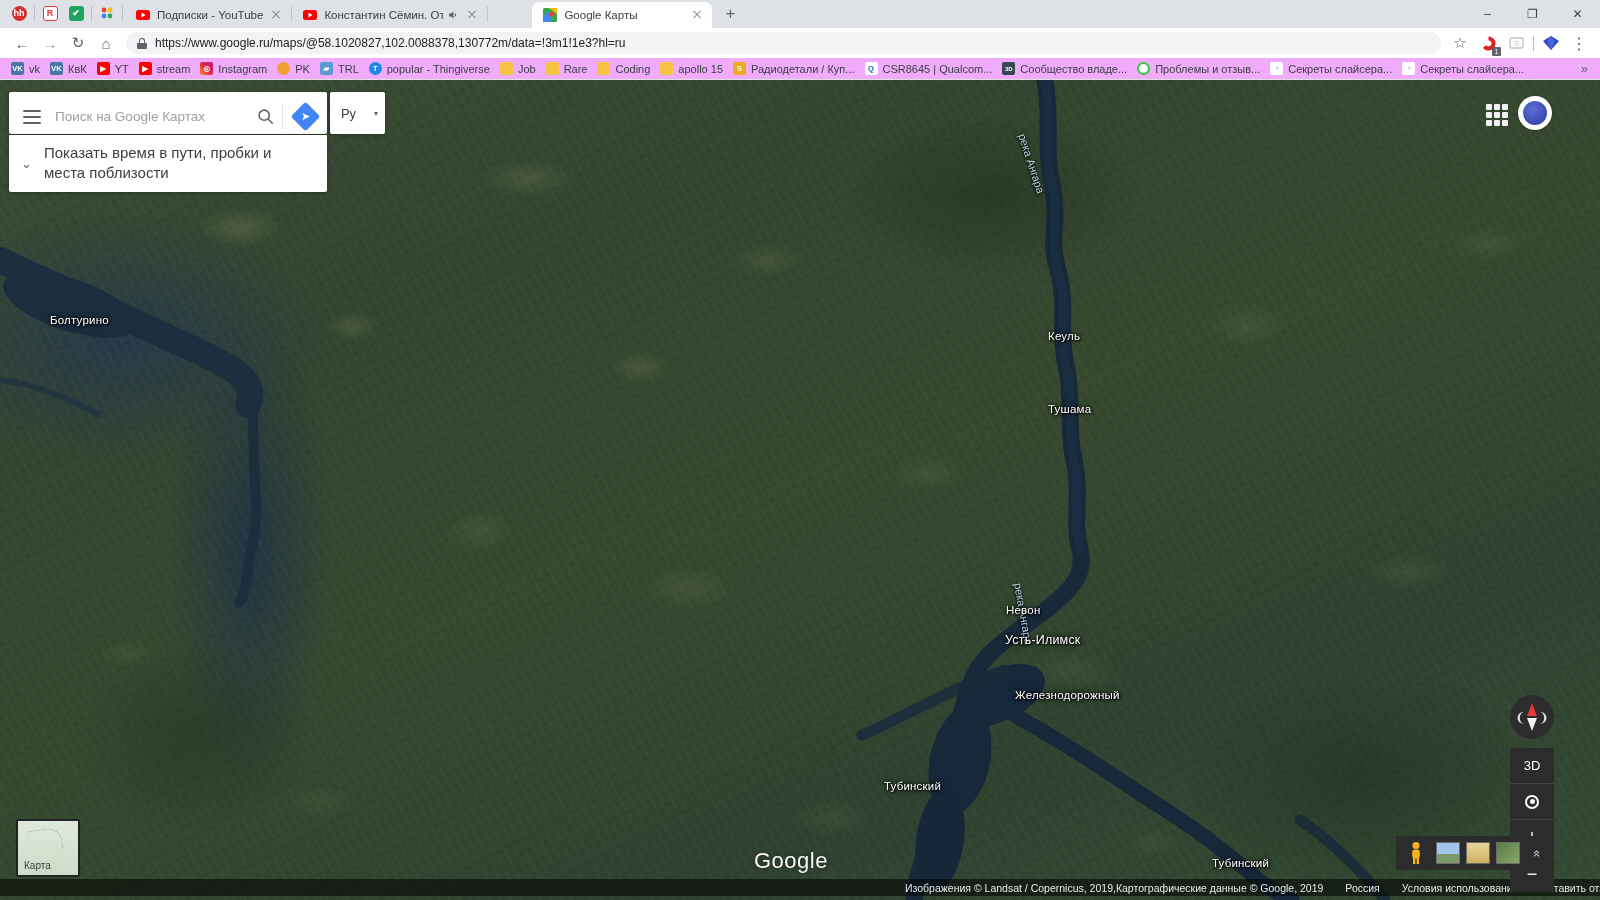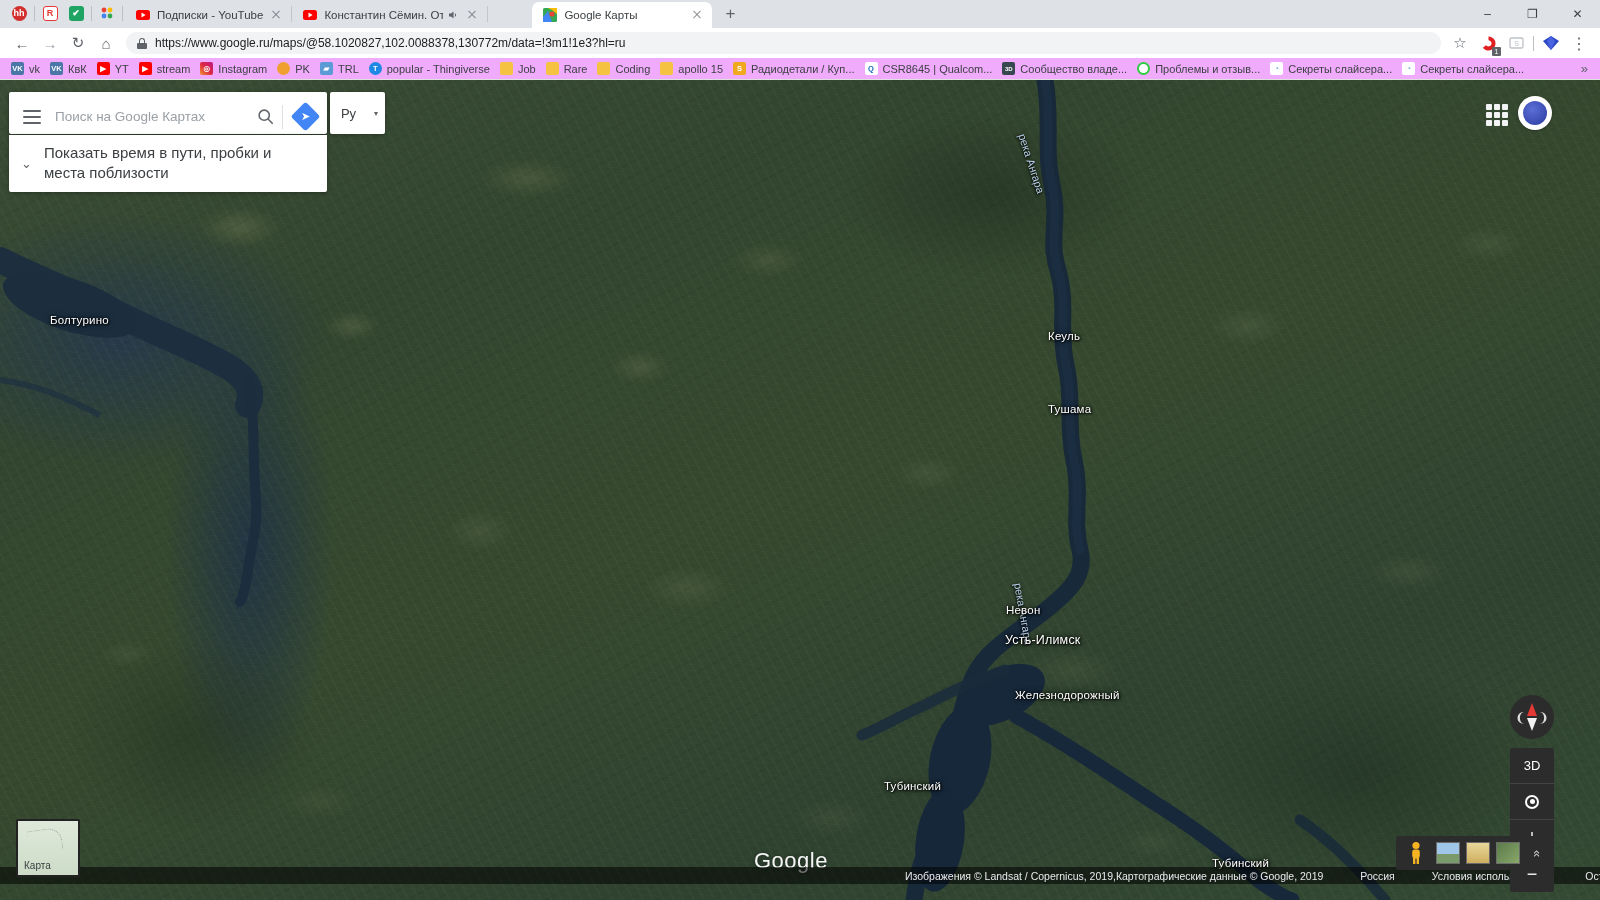--- a/index.html
+++ b/index.html
@@ -214,9 +214,9 @@
 
   
   .attrib {
-    position:absolute; left:0; bottom:16px; width:1600px; height:17px;
+    position:absolute; left:0; bottom:4px; width:1600px; height:17px;
     background:rgba(0,0,0,.55); display:flex; align-items:center;
-    font-size:10.5px; color:#e8eaed; padding-left:905px; gap:37px; z-index:15;
+    font-size:10.5px; color:#e8eaed; padding-left:905px; gap:22px; z-index:15;
   }
   .attrib span { white-space:nowrap; }
 </style>

